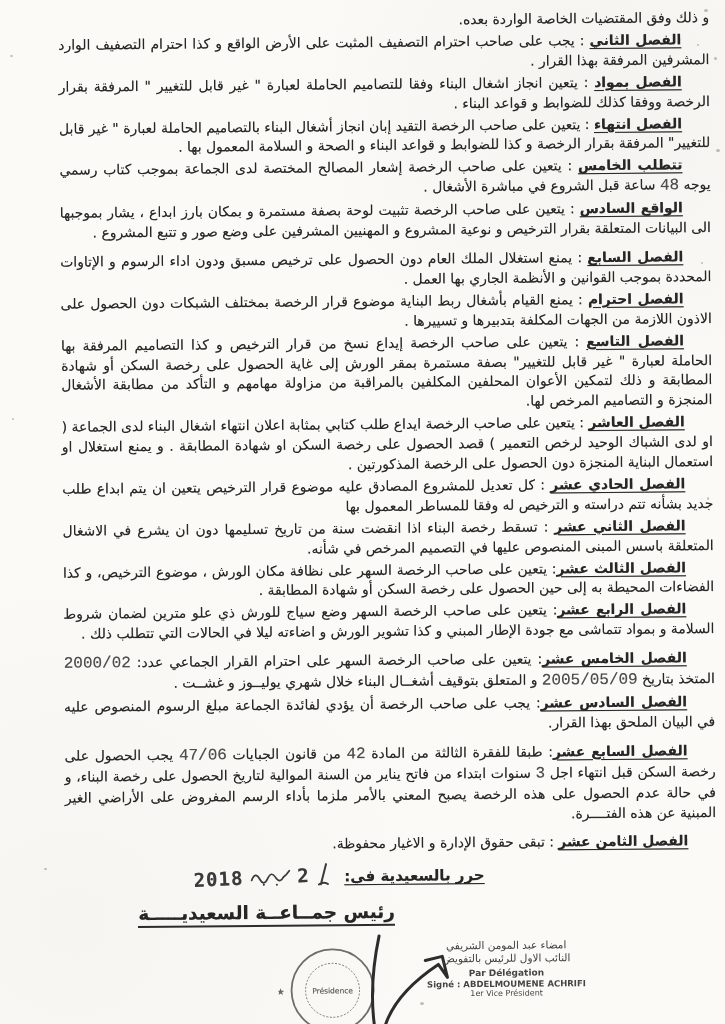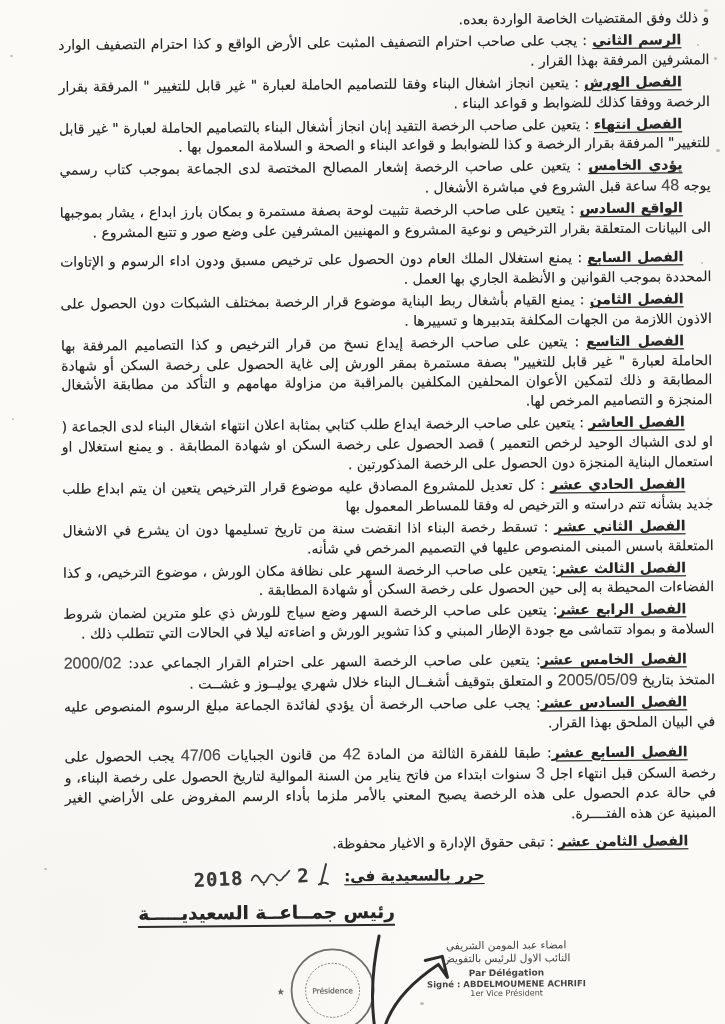--- a/index.html
+++ b/index.html
@@ -55,7 +55,7 @@
 
     <div>
 
-        <p class="article"><span class="art-title">الرسم الثاني</span><span class="art-body"> : يجب على صاحب احترام التصفيف المثبت على الأرض الواقع و كذا احترام التصفيف الوارد المشرفين المرفقة بهذا القرار .</span></p>
+        <p class="article"><span class="art-title">الفصل الثاني</span><span class="art-body"> : يجب على صاحب احترام التصفيف المثبت على الأرض الواقع و كذا احترام التصفيف الوارد المشرفين المرفقة بهذا القرار .</span></p>
 
         <p class="article"><span class="art-title">الفصل الورش</span><span class="art-body"> : يتعين انجاز اشغال البناء وفقا للتصاميم الحاملة لعبارة " غير قابل للتغيير " المرفقة بقرار الرخصة ووفقا كذلك للضوابط و قواعد البناء .</span></p>
 

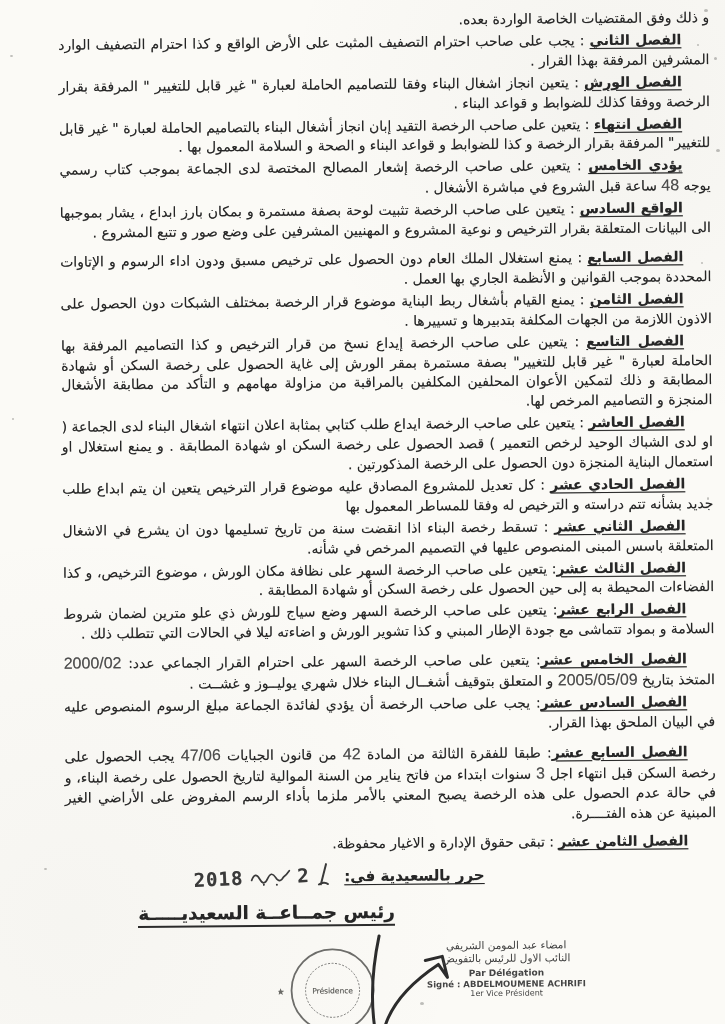--- a/index.html
+++ b/index.html
@@ -57,7 +57,7 @@
 
         <p class="article"><span class="art-title">الفصل الثاني</span><span class="art-body"> : يجب على صاحب احترام التصفيف المثبت على الأرض الواقع و كذا احترام التصفيف الوارد المشرفين المرفقة بهذا القرار .</span></p>
 
-        <p class="article"><span class="art-title">الفصل الورش</span><span class="art-body"> : يتعين انجاز اشغال البناء وفقا للتصاميم الحاملة لعبارة " غير قابل للتغيير " المرفقة بقرار الرخصة ووفقا كذلك للضوابط و قواعد البناء .</span></p>
+        <p class="article"><span class="art-title">الفصل بمواد</span><span class="art-body"> : يتعين انجاز اشغال البناء وفقا للتصاميم الحاملة لعبارة " غير قابل للتغيير " المرفقة بقرار الرخصة ووفقا كذلك للضوابط و قواعد البناء .</span></p>
 
         <p class="article"><span class="art-title">الفصل انتهاء</span><span class="art-body"> : يتعين على صاحب الرخصة التقيد إبان انجاز أشغال البناء بالتصاميم الحاملة لعبارة " غير قابل للتغيير" المرفقة بقرار الرخصة و كذا للضوابط و قواعد البناء و الصحة و السلامة المعمول بها .</span></p>
 

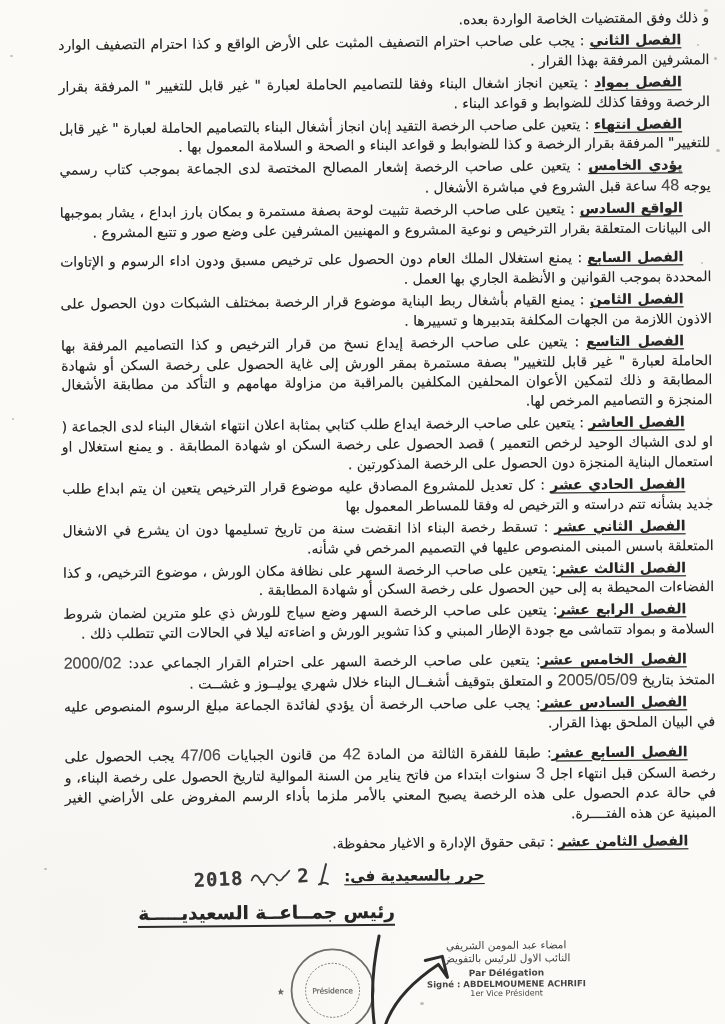--- a/index.html
+++ b/index.html
@@ -61,7 +61,7 @@
 
         <p class="article"><span class="art-title">الفصل انتهاء</span><span class="art-body"> : يتعين على صاحب الرخصة التقيد إبان انجاز أشغال البناء بالتصاميم الحاملة لعبارة " غير قابل للتغيير" المرفقة بقرار الرخصة و كذا للضوابط و قواعد البناء و الصحة و السلامة المعمول بها .</span></p>
 
-        <p class="article"><span class="art-title">يؤدي الخامس</span><span class="art-body"> : يتعين على صاحب الرخصة إشعار المصالح المختصة لدى الجماعة بموجب كتاب رسمي يوجه <span class="num">48</span> ساعة قبل الشروع في مباشرة الأشغال .</span></p>
+        <p class="article"><span class="art-title">تتطلب الخامس</span><span class="art-body"> : يتعين على صاحب الرخصة إشعار المصالح المختصة لدى الجماعة بموجب كتاب رسمي يوجه <span class="num">48</span> ساعة قبل الشروع في مباشرة الأشغال .</span></p>
 
         <p class="article"><span class="art-title">الواقع السادس</span><span class="art-body"> : يتعين على صاحب الرخصة تثبيت لوحة بصفة مستمرة و بمكان بارز ابداع ، يشار بموجبها الى البيانات المتعلقة بقرار الترخيص و نوعية المشروع و المهنيين المشرفين على وضع صور و تتبع المشروع .</span></p>
 

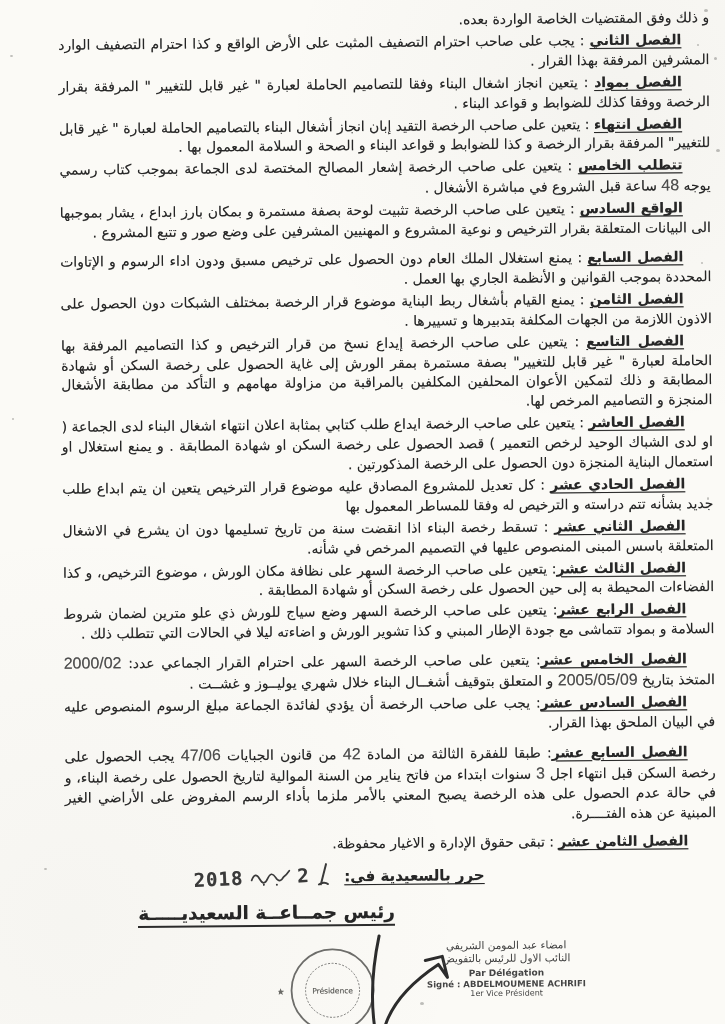--- a/index.html
+++ b/index.html
@@ -24,7 +24,7 @@
   .article{margin:0 0 2px;text-indent:28px;}
   .article.gap{margin-top:9px;}
   .art-title{font-weight:bold;text-decoration:underline;text-underline-offset:3px;}
-  .art-body .num{font-family:Liberation Sans, sans-serif;font-size:1.15em;color:#4d4d4d;letter-spacing:.5px;}
+  .art-body .num{font-family:Liberation Mono, monospace;font-size:1.15em;color:#4d4d4d;letter-spacing:.5px;}
   
   .issued-row{display:flex;direction:rtl;align-items:center;gap:14px;margin-top:10px;padding-right:232px;}
   .issued-label{font-weight:bold;font-size:15px;text-decoration:underline;text-underline-offset:3px;white-space:nowrap;}

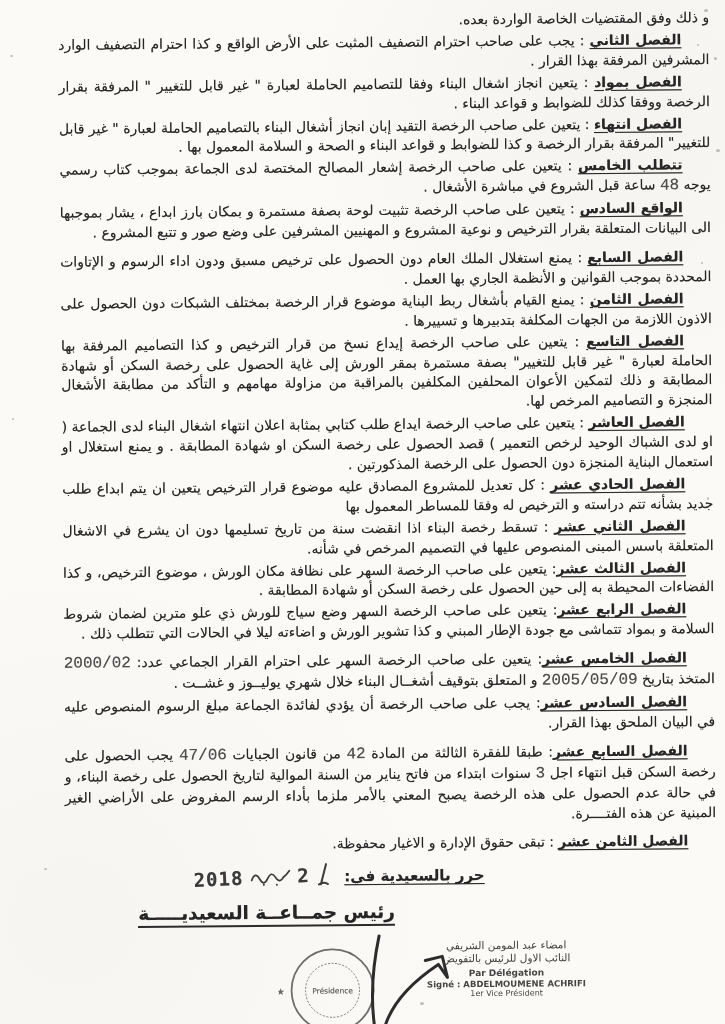--- a/index.html
+++ b/index.html
@@ -67,7 +67,7 @@
 
         <p class="article gap"><span class="art-title">الفصل السابع</span><span class="art-body"> : يمنع استغلال الملك العام دون الحصول على ترخيص مسبق  ودون اداء الرسوم و الإتاوات المحددة بموجب القوانين و الأنظمة الجاري بها العمل .</span></p>
 
-        <p class="article"><span class="art-title">الفصل الثامن</span><span class="art-body"> : يمنع القيام بأشغال ربط البناية موضوع قرار الرخصة بمختلف الشبكات  دون الحصول على الاذون اللازمة من الجهات  المكلفة بتدبيرها و تسييرها .</span></p>
+        <p class="article"><span class="art-title">الفصل احترام</span><span class="art-body"> : يمنع القيام بأشغال ربط البناية موضوع قرار الرخصة بمختلف الشبكات  دون الحصول على الاذون اللازمة من الجهات  المكلفة بتدبيرها و تسييرها .</span></p>
 
         <p class="article"><span class="art-title">الفصل التاسع</span><span class="art-body"> : يتعين على صاحب الرخصة إيداع نسخ من قرار الترخيص  و كذا التصاميم المرفقة بها الحاملة لعبارة " غير قابل للتغيير" بصفة مستمرة بمقر الورش إلى غاية الحصول على رخصة السكن أو شهادة المطابقة و ذلك لتمكين الأعوان المحلفين المكلفين بالمراقبة من مزاولة مهامهم و التأكد من مطابقة الأشغال المنجزة و التصاميم المرخص لها.</span></p>
 

